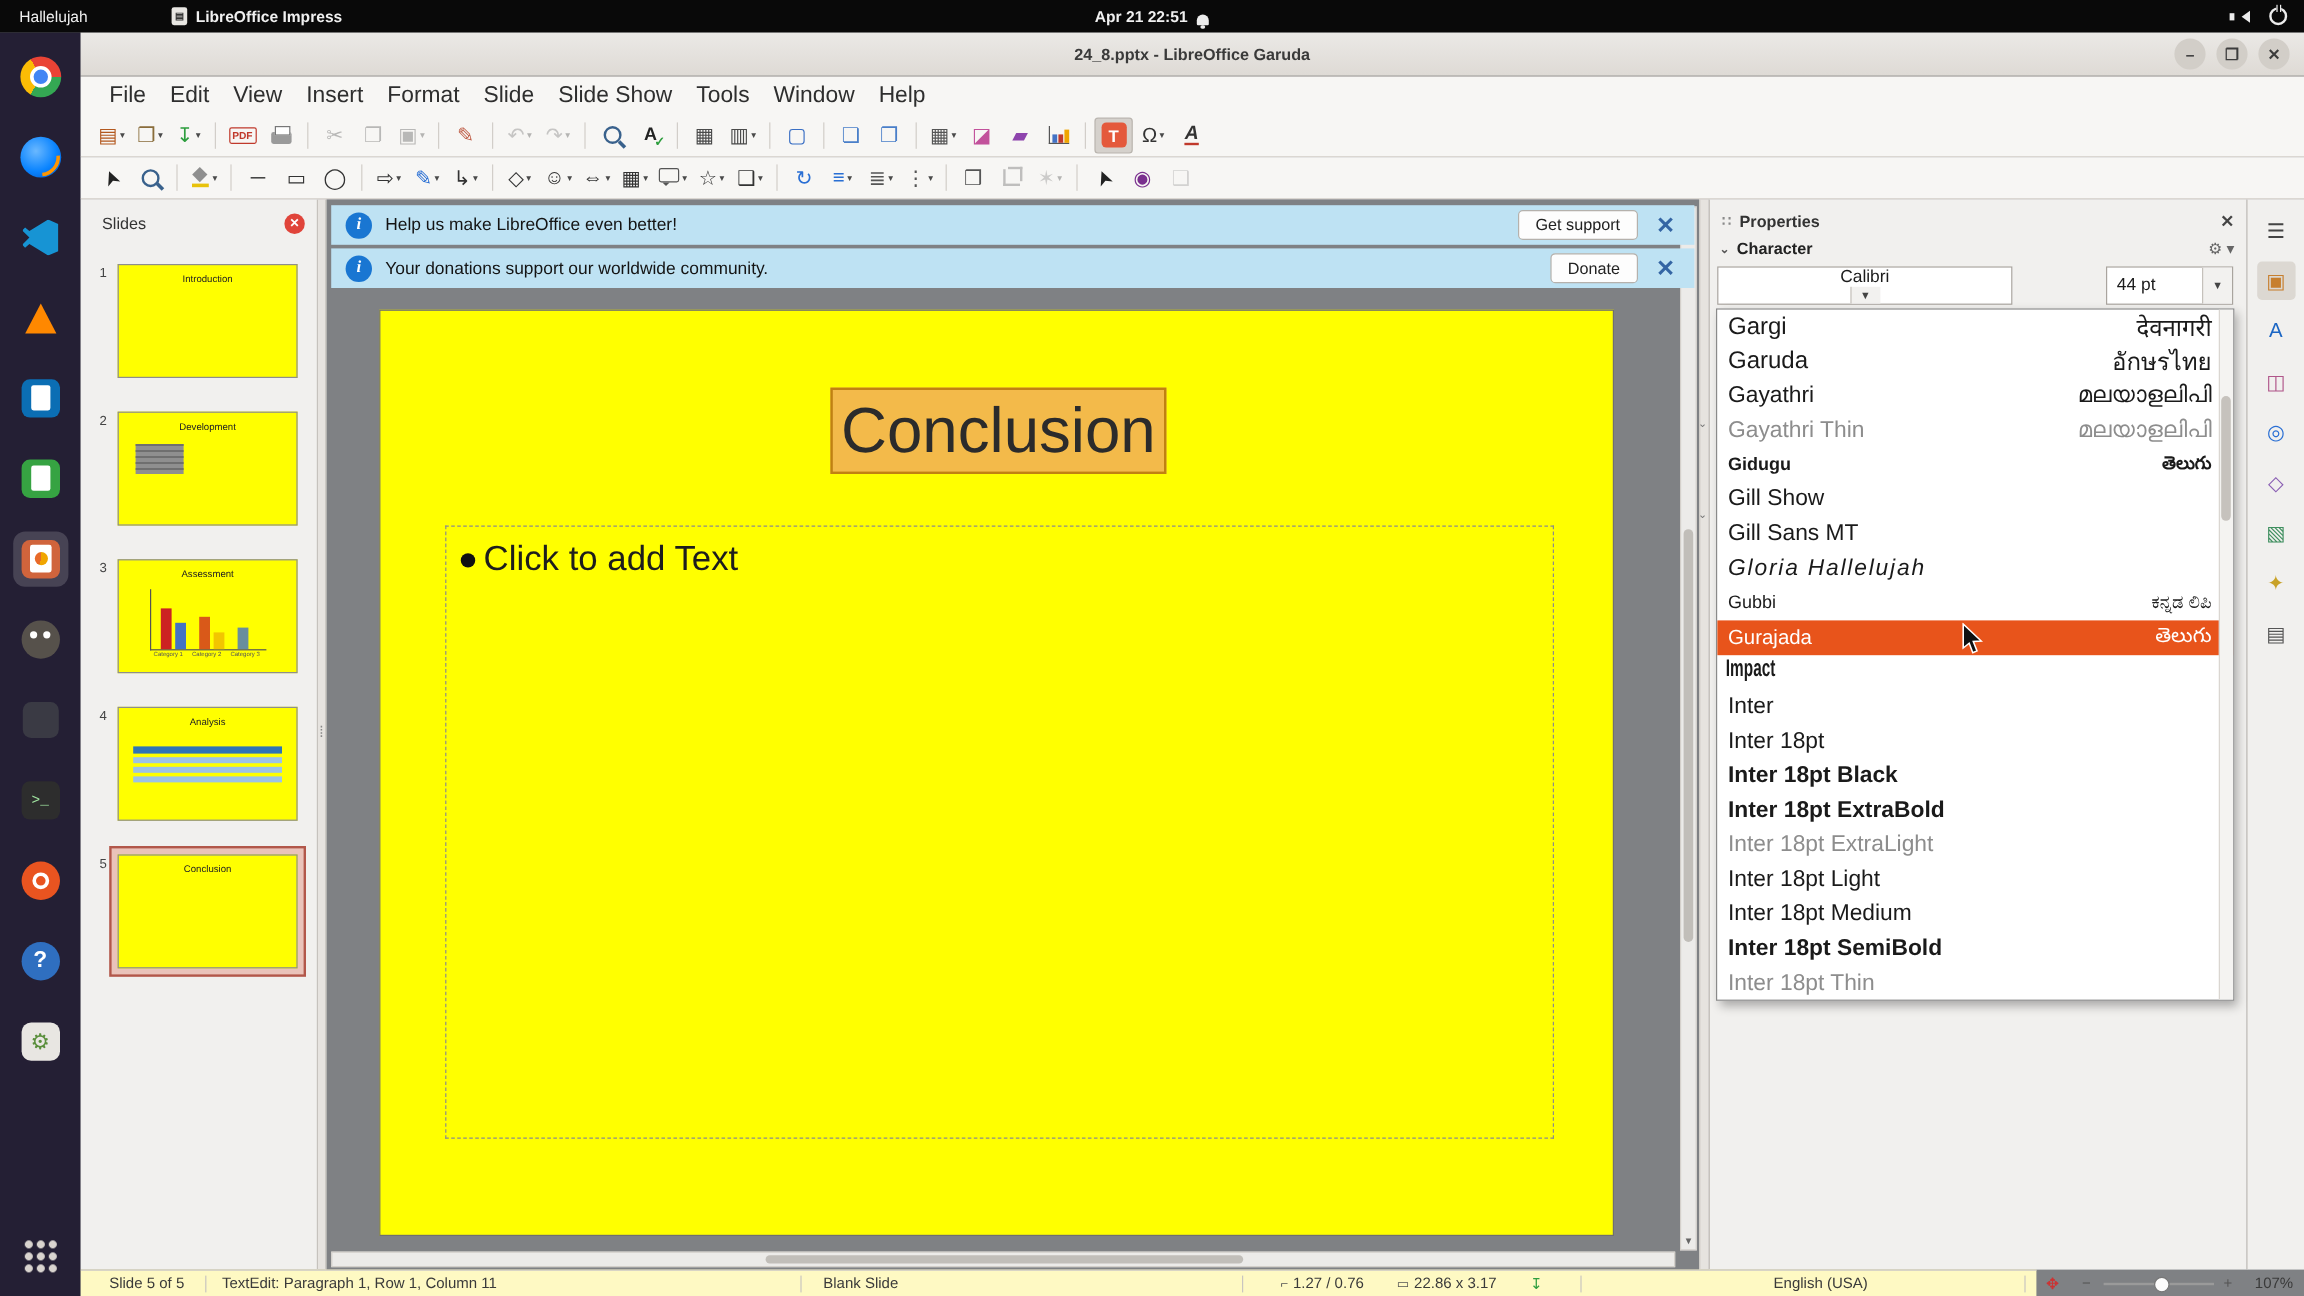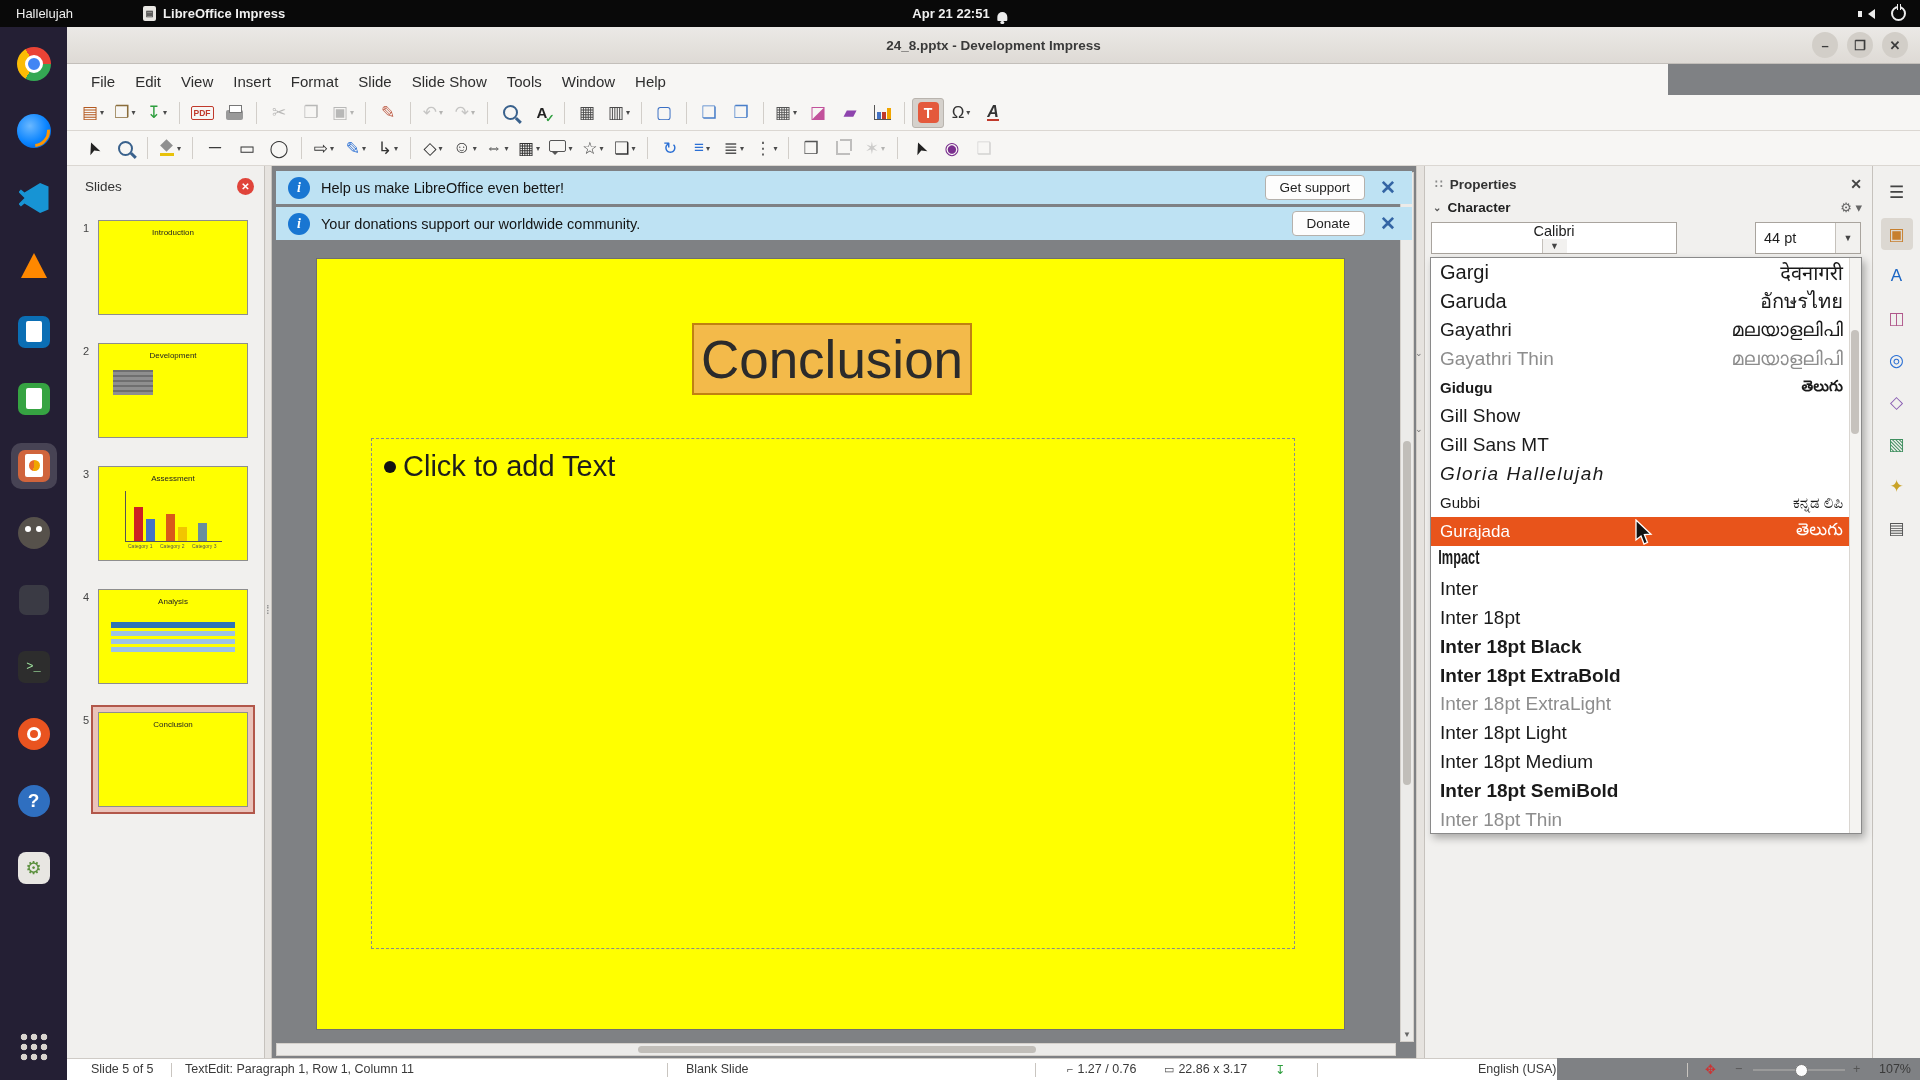--- a/index.html
+++ b/index.html
@@ -254,7 +254,7 @@
     </div>
 
   <div class="titlebar">
-    <span>24_8.pptx - Development Impress</span>
+    <span>24_8.pptx - LibreOffice Garuda</span>
     <span class="win-btns">
       <span class="wbtn">–</span>
       <span class="wbtn">❐</span>

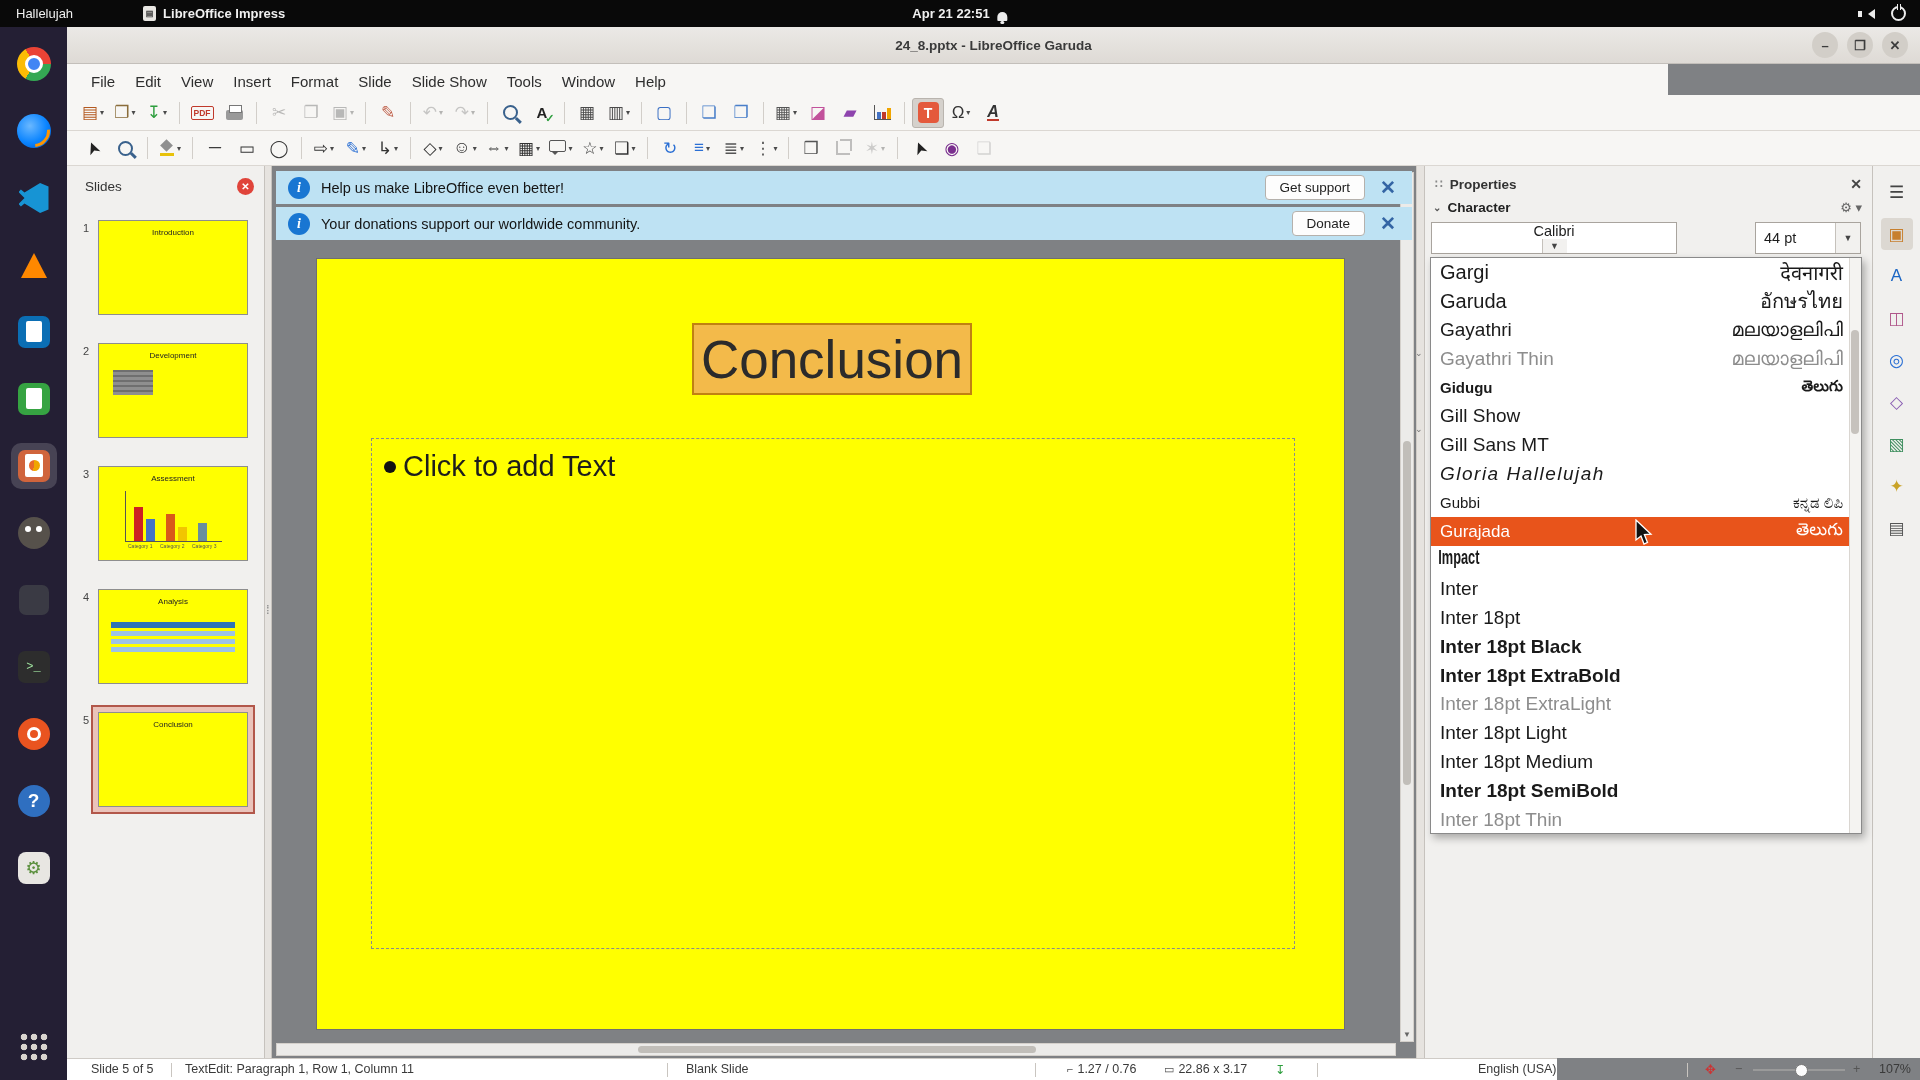--- a/index.html
+++ b/index.html
@@ -55,8 +55,8 @@
   .win-btns{position:absolute;right:12px;top:5px;display:flex;gap:9px;}
   .wbtn{width:26px;height:26px;border-radius:50%;background:#d2cec8;color:#3c3c3c;font-size:13px;
         display:flex;align-items:center;justify-content:center;}
-  .menubar{position:absolute;left:67px;top:64px;width:1601px;height:31px;background:#f7f6f4;display:flex;
-           align-items:flex-end;padding-left:14px;box-sizing:border-box;font-size:15px;color:#2e2e2e;z-index:20;}
+  .menubar{position:absolute;left:67px;top:64px;width:1853px;height:31px;background:#f7f6f4;display:flex;
+           align-items:flex-start;padding-left:14px;box-sizing:border-box;font-size:19px;color:#2e2e2e;z-index:20;}
   .menu-item{padding:5px 10px;border-radius:3px;}
   
   .toolbar{position:absolute;left:67px;width:1853px;background:#f7f6f4;border-bottom:1px solid #dbd7d2;

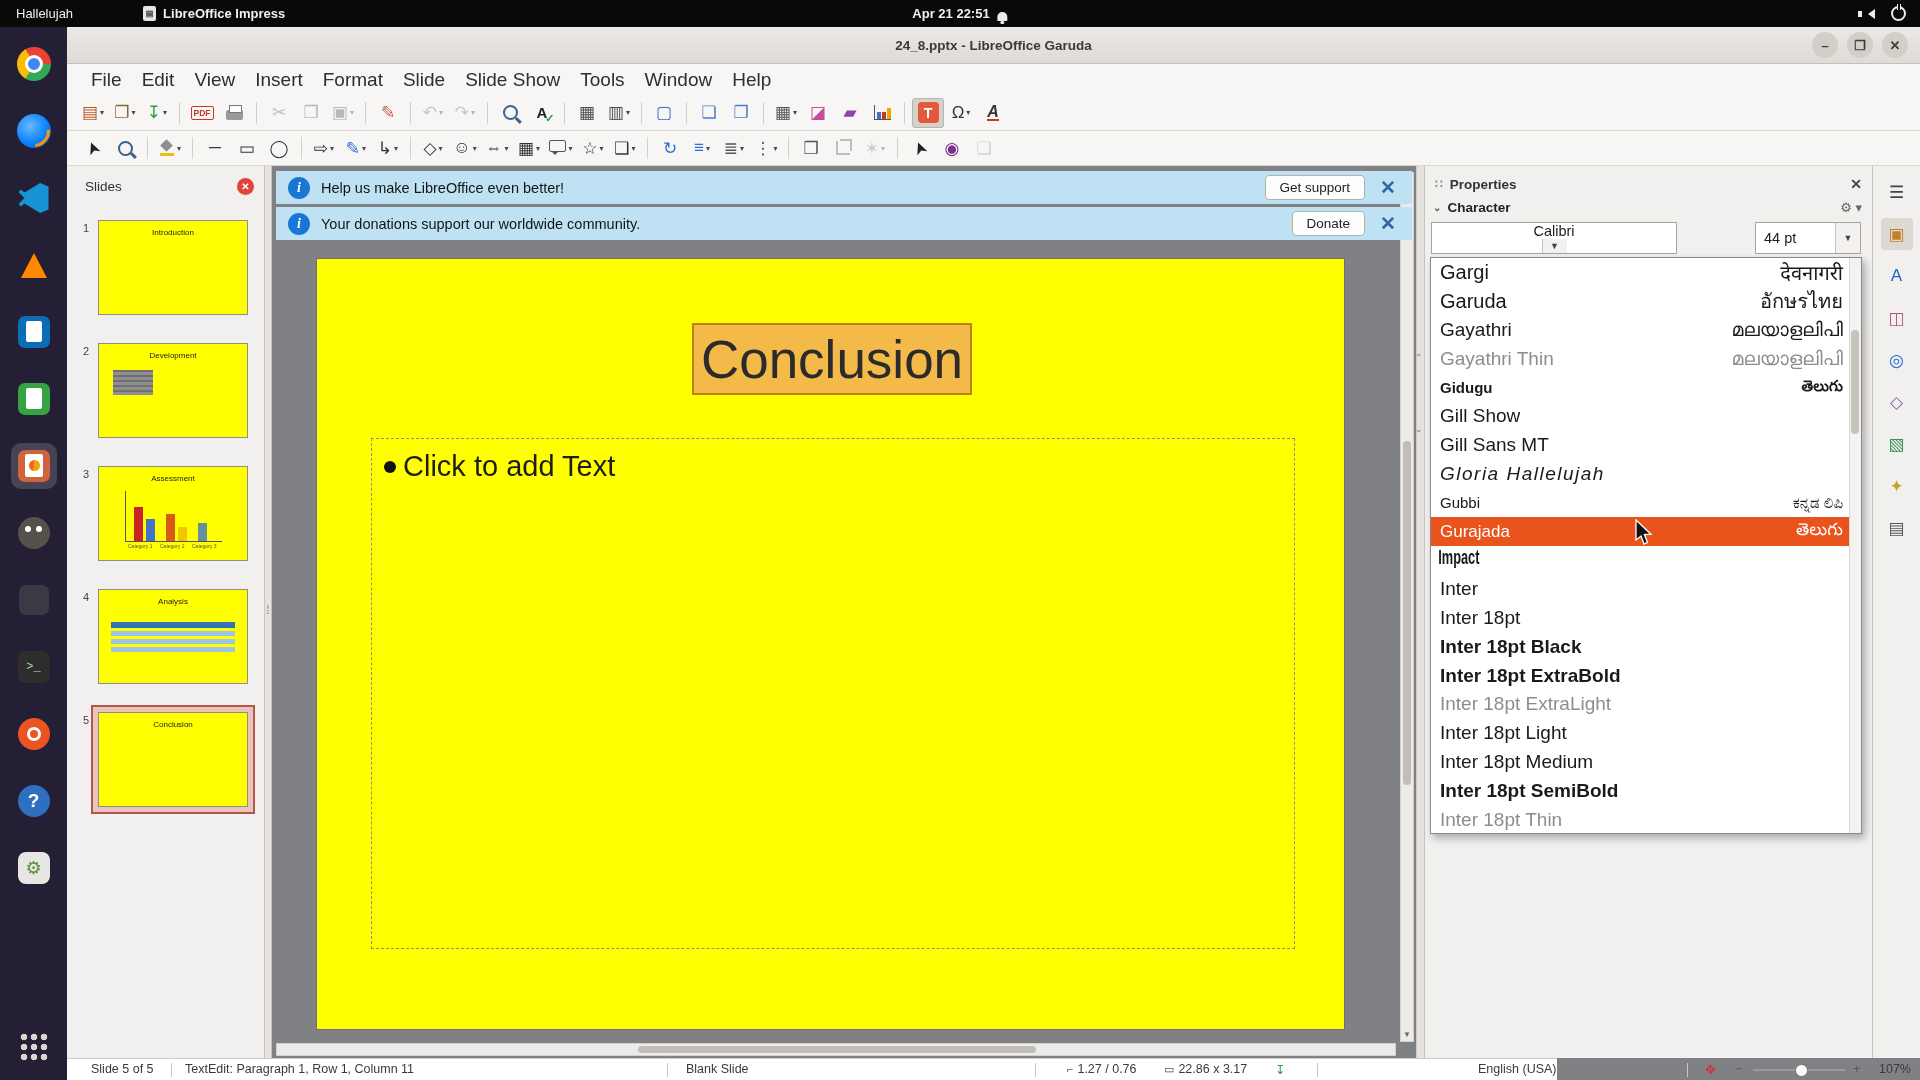--- a/index.html
+++ b/index.html
@@ -178,7 +178,7 @@
   .tab-ic{width:32px;height:32px;border-radius:4px;display:flex;align-items:center;justify-content:center;font-size:17px;}
   .tab-ic.active{background:#dcd8d2;}
   
-  .statusbar{position:absolute;left:67px;top:1058px;width:1490px;height:22px;background:#ffffff;border-top:1px solid #cfcbc6;
+  .statusbar{position:absolute;left:67px;top:1058px;width:1630px;height:22px;background:#fef9c3;border-top:1px solid #cfcbc6;
              box-sizing:border-box;font-size:12.5px;color:#3a3a3a;z-index:20;}
   .sb{position:absolute;top:3px;white-space:nowrap;}
   .sb-sep{position:absolute;top:4px;width:1px;height:14px;background:#c9c5c0;}

